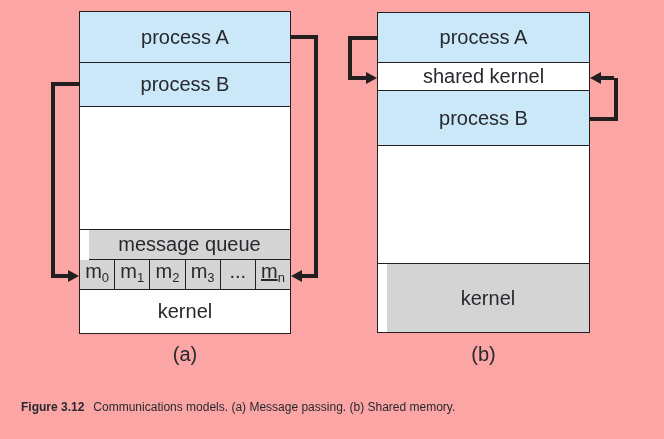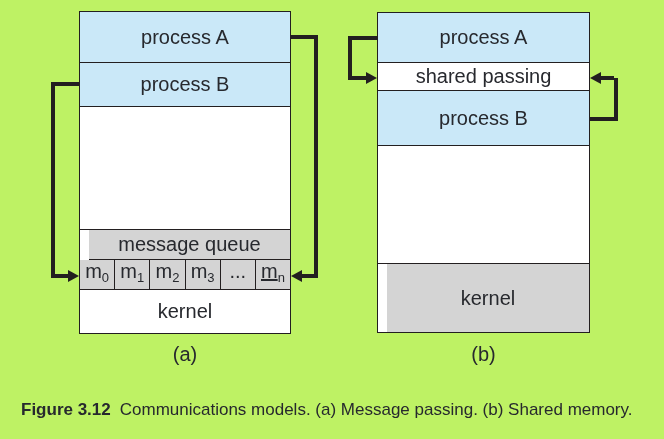--- a/index.html
+++ b/index.html
@@ -4,7 +4,7 @@
 <style>
   html,body{margin:0;padding:0;}
   body{background:#fff;font-family:"Liberation Sans", sans-serif;}
-  #canvas{position:relative;width:664px;height:439px;background:#bef264;overflow:hidden;color:var(--text,#27292e);}
+  #canvas{position:relative;width:664px;height:439px;background:#fca5a5;overflow:hidden;color:var(--text,#27292e);}
   *{box-sizing:border-box;}
 
   .box{position:absolute;border:1.5px solid var(--line,#231f20);background:#fff;display:flex;flex-direction:column;}

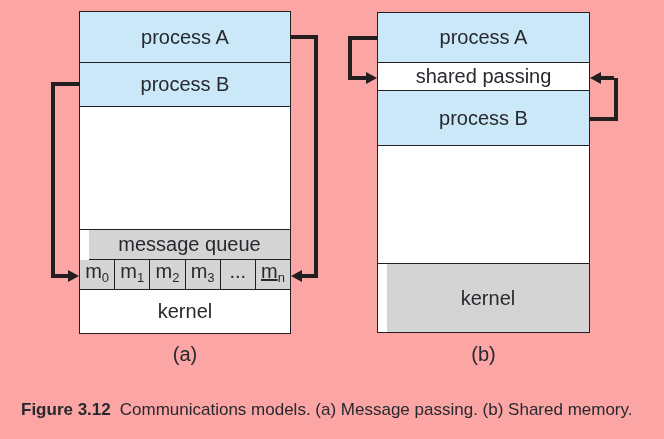--- a/index.html
+++ b/index.html
@@ -85,7 +85,7 @@
       <span>process A</span>
     </div>
     <div class="band bb" style="height:28px;">
-      <span>shared passing</span>
+      <span>shared kernel</span>
     </div>
     <div class="band blue bb" style="height:55px;">
       <span>process B</span>

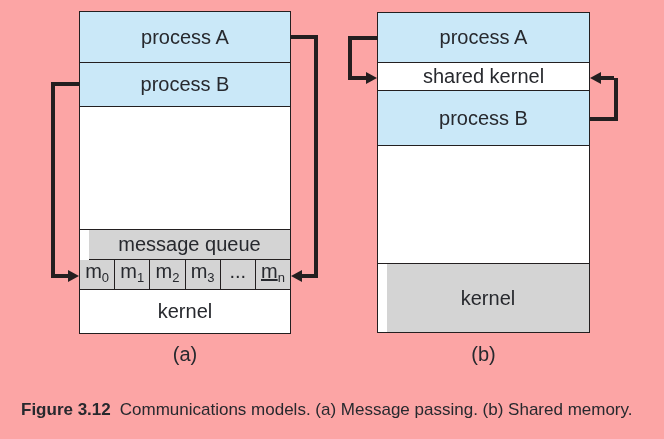--- a/index.html
+++ b/index.html
@@ -24,7 +24,7 @@
   .ah-left{border-right:11px solid var(--line,#231f20);}
 
   .sublabel{position:absolute;text-align:center;font-size:20px;}
-  .caption{position:absolute;left:21px;top:400px;font-size:17px;white-space:nowrap;}
+  .caption{position:absolute;left:21px;top:400px;font-size:12px;white-space:nowrap;}
   .caption b{margin-right:9px;}
 </style>
 </head>

